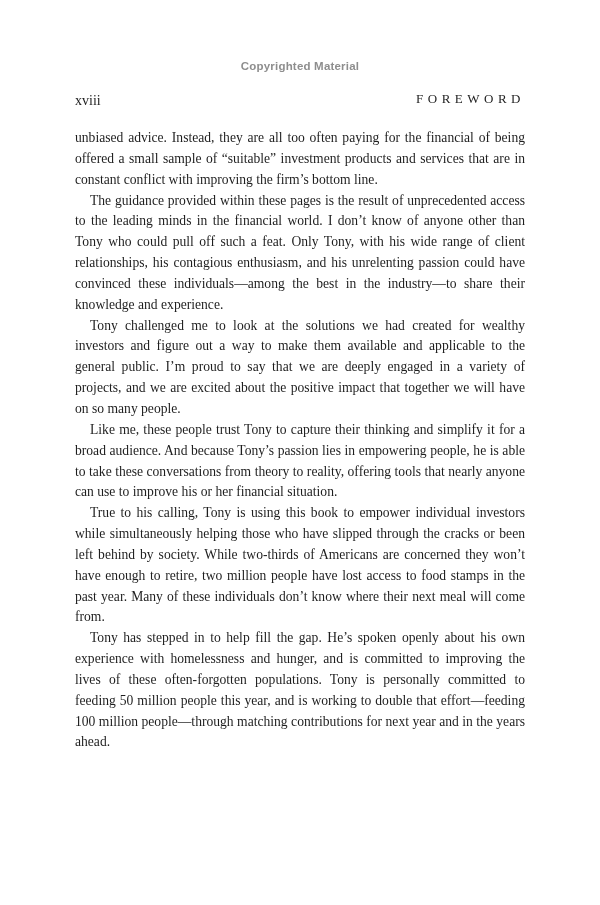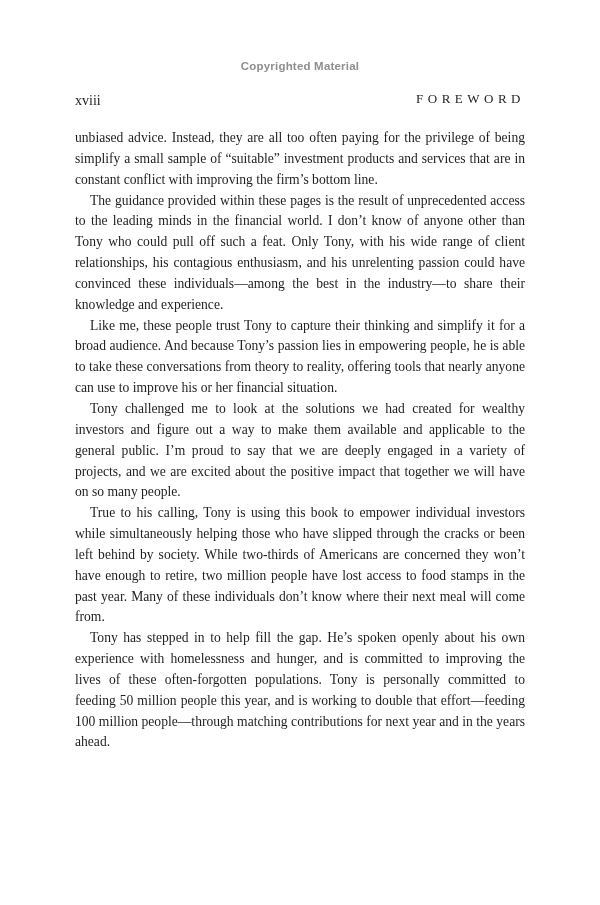--- a/index.html
+++ b/index.html
@@ -86,7 +86,7 @@
 
   <div class="body-text">
 
-  <p>unbiased advice. Instead, they are all too often paying for the privilege of being simplify a small sample of “suitable” investment products and services that are in constant conflict with improving the firm’s bottom line.</p>
+  <p>unbiased advice. Instead, they are all too often paying for the financial of being offered a small sample of “suitable” investment products and services that are in constant conflict with improving the firm’s bottom line.</p>
       <p>The guidance provided within these pages is the result of unprecedented access to the leading minds in the financial world. I don’t know of anyone other than Tony who could pull off such a feat. Only Tony, with his wide range of client relationships, his contagious enthusiasm, and his unrelenting passion could have convinced these individuals—among the best in the industry—to share their knowledge and experience.</p>
       <p>Like me, these people trust Tony to capture their thinking and simplify it for a broad audience. And because Tony’s passion lies in empowering people, he is able to take these conversations from theory to reality, offering tools that nearly anyone can use to improve his or her financial situation.</p>
       <p>Tony challenged me to look at the solutions we had created for wealthy investors and figure out a way to make them available and applicable to the general public. I’m proud to say that we are deeply engaged in a variety of projects, and we are excited about the positive impact that together we will have on so many people.</p>

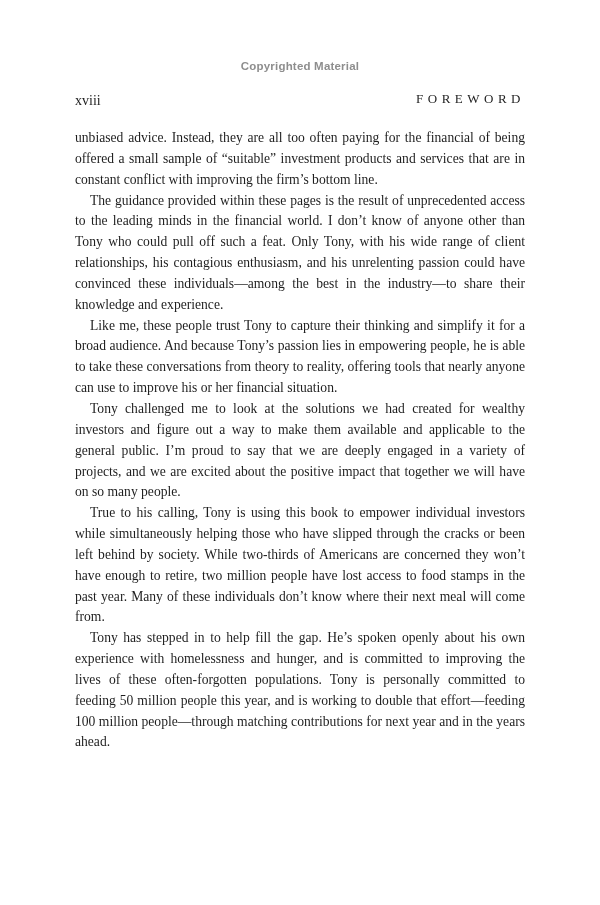--- a/index.html
+++ b/index.html
@@ -88,8 +88,8 @@
 
   <p>unbiased advice. Instead, they are all too often paying for the financial of being offered a small sample of “suitable” investment products and services that are in constant conflict with improving the firm’s bottom line.</p>
       <p>The guidance provided within these pages is the result of unprecedented access to the leading minds in the financial world. I don’t know of anyone other than Tony who could pull off such a feat. Only Tony, with his wide range of client relationships, his contagious enthusiasm, and his unrelenting passion could have convinced these individuals—among the best in the industry—to share their knowledge and experience.</p>
+      <p>Tony challenged me to look at the solutions we had created for wealthy investors and figure out a way to make them available and applicable to the general public. I’m proud to say that we are deeply engaged in a variety of projects, and we are excited about the positive impact that together we will have on so many people.</p>
       <p>Like me, these people trust Tony to capture their thinking and simplify it for a broad audience. And because Tony’s passion lies in empowering people, he is able to take these conversations from theory to reality, offering tools that nearly anyone can use to improve his or her financial situation.</p>
-      <p>Tony challenged me to look at the solutions we had created for wealthy investors and figure out a way to make them available and applicable to the general public. I’m proud to say that we are deeply engaged in a variety of projects, and we are excited about the positive impact that together we will have on so many people.</p>
       <p>True to his calling, Tony is using this book to empower individual investors while simultaneously helping those who have slipped through the cracks or been left behind by society. While two-thirds of Americans are concerned they won’t have enough to retire, two million people have lost access to food stamps in the past year. Many of these individuals don’t know where their next meal will come from.</p>
       <p>Tony has stepped in to help fill the gap. He’s spoken openly about his own experience with homelessness and hunger, and is committed to improving the lives of these often-forgotten populations. Tony is personally committed to feeding 50 million people this year, and is working to double that effort—feeding 100 million people—through matching contributions for next year and in the years ahead.</p>
     </div>

